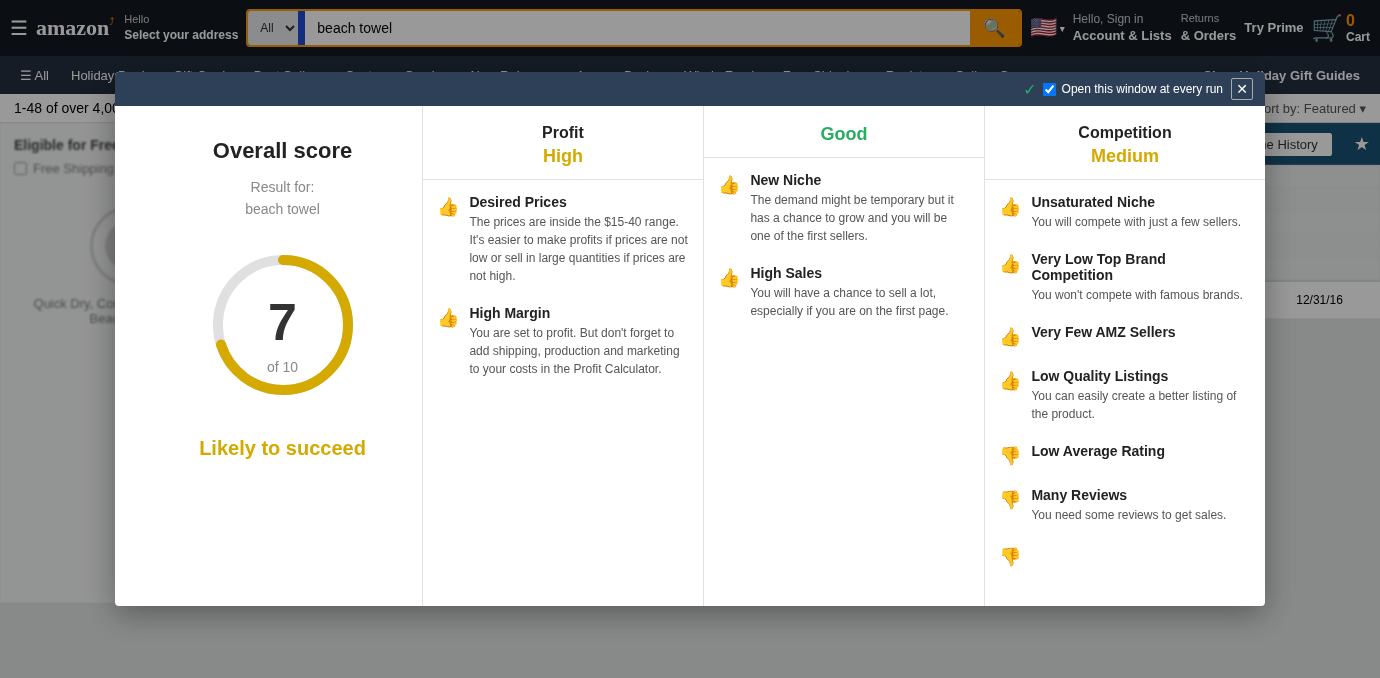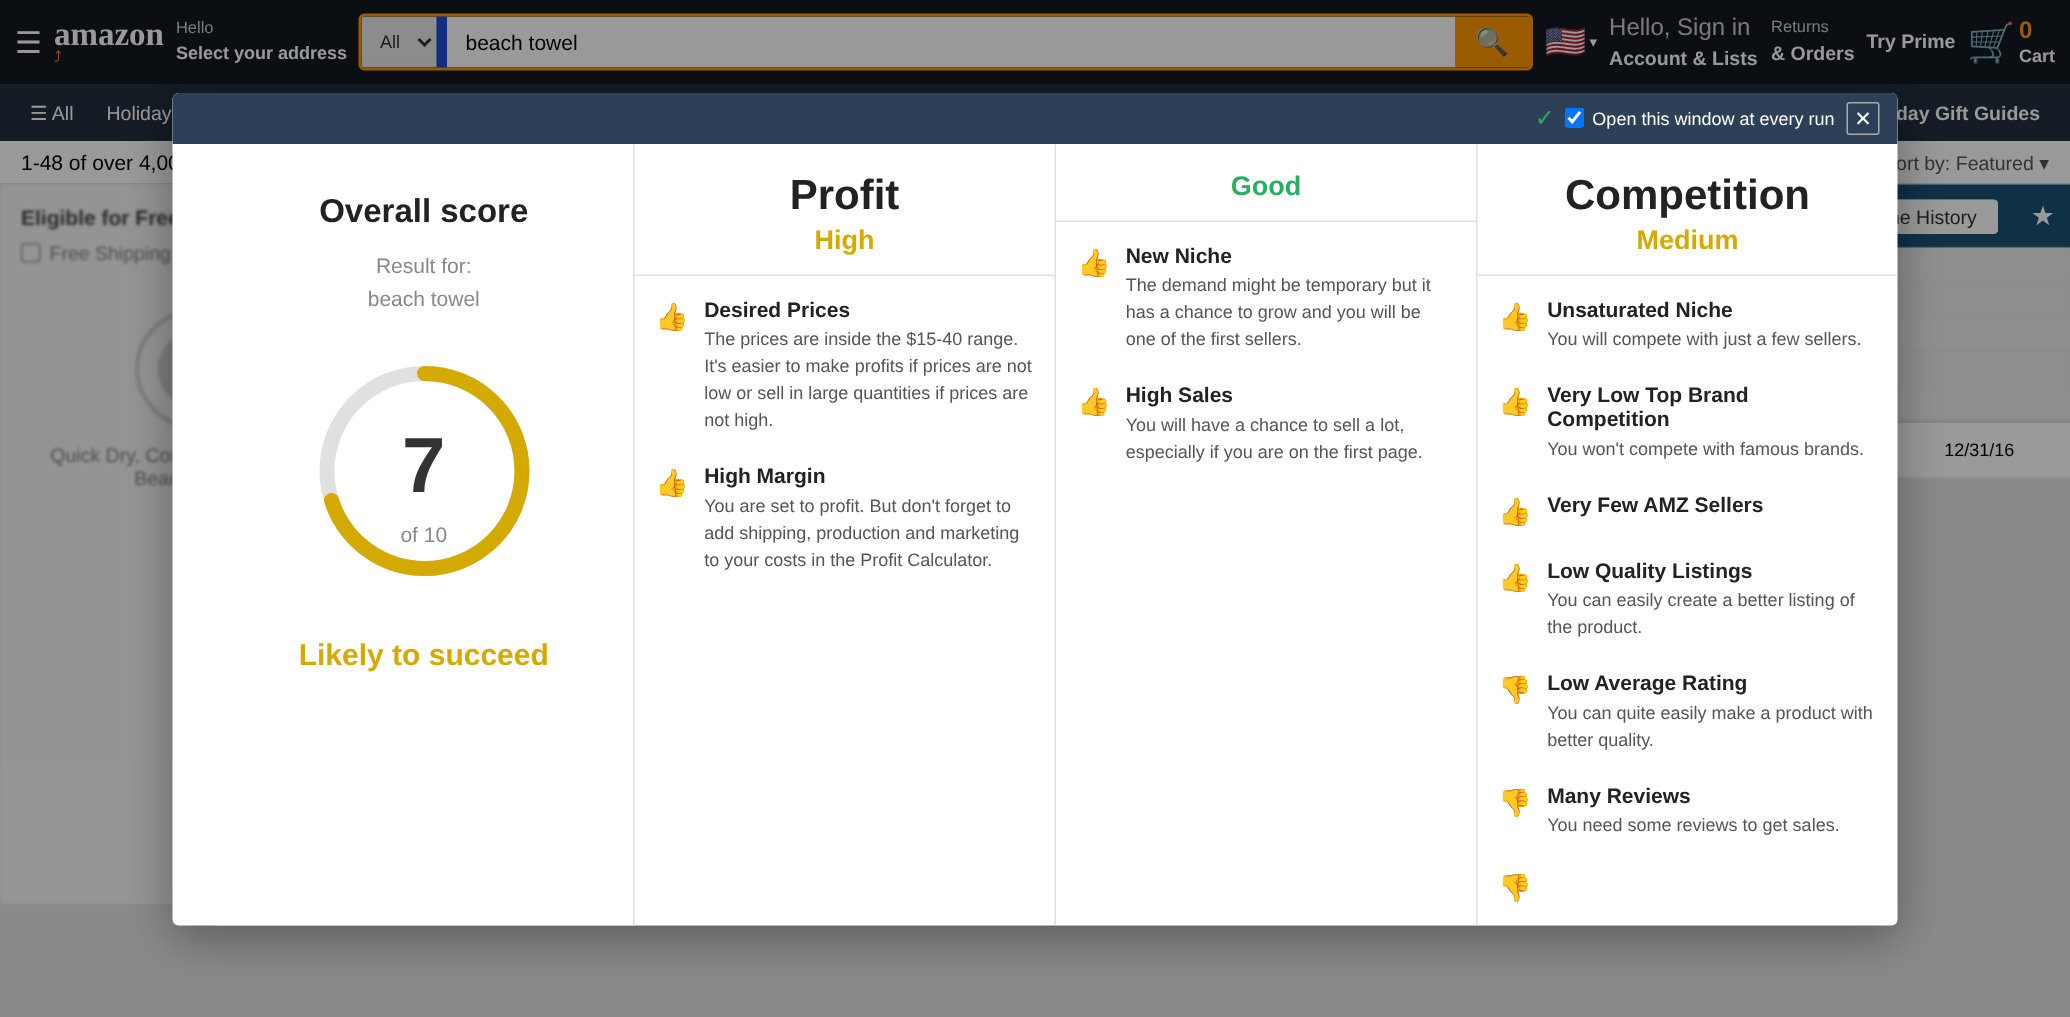--- a/index.html
+++ b/index.html
@@ -316,7 +316,7 @@
 
 <div class="amazon-header">
   <span class="hamburger">☰</span>
-  <div style="display:flex;flex-direction:column;line-height:1">
+  <div style="display:flex;flex-direction:row;line-height:1">
     <span style="font-size:22px;font-weight:900;color:white;font-family:Georgia,serif;">amazon</span>
     <span style="color:#FF9900;font-size:10px;letter-spacing:2px;">⤴</span>
   </div>

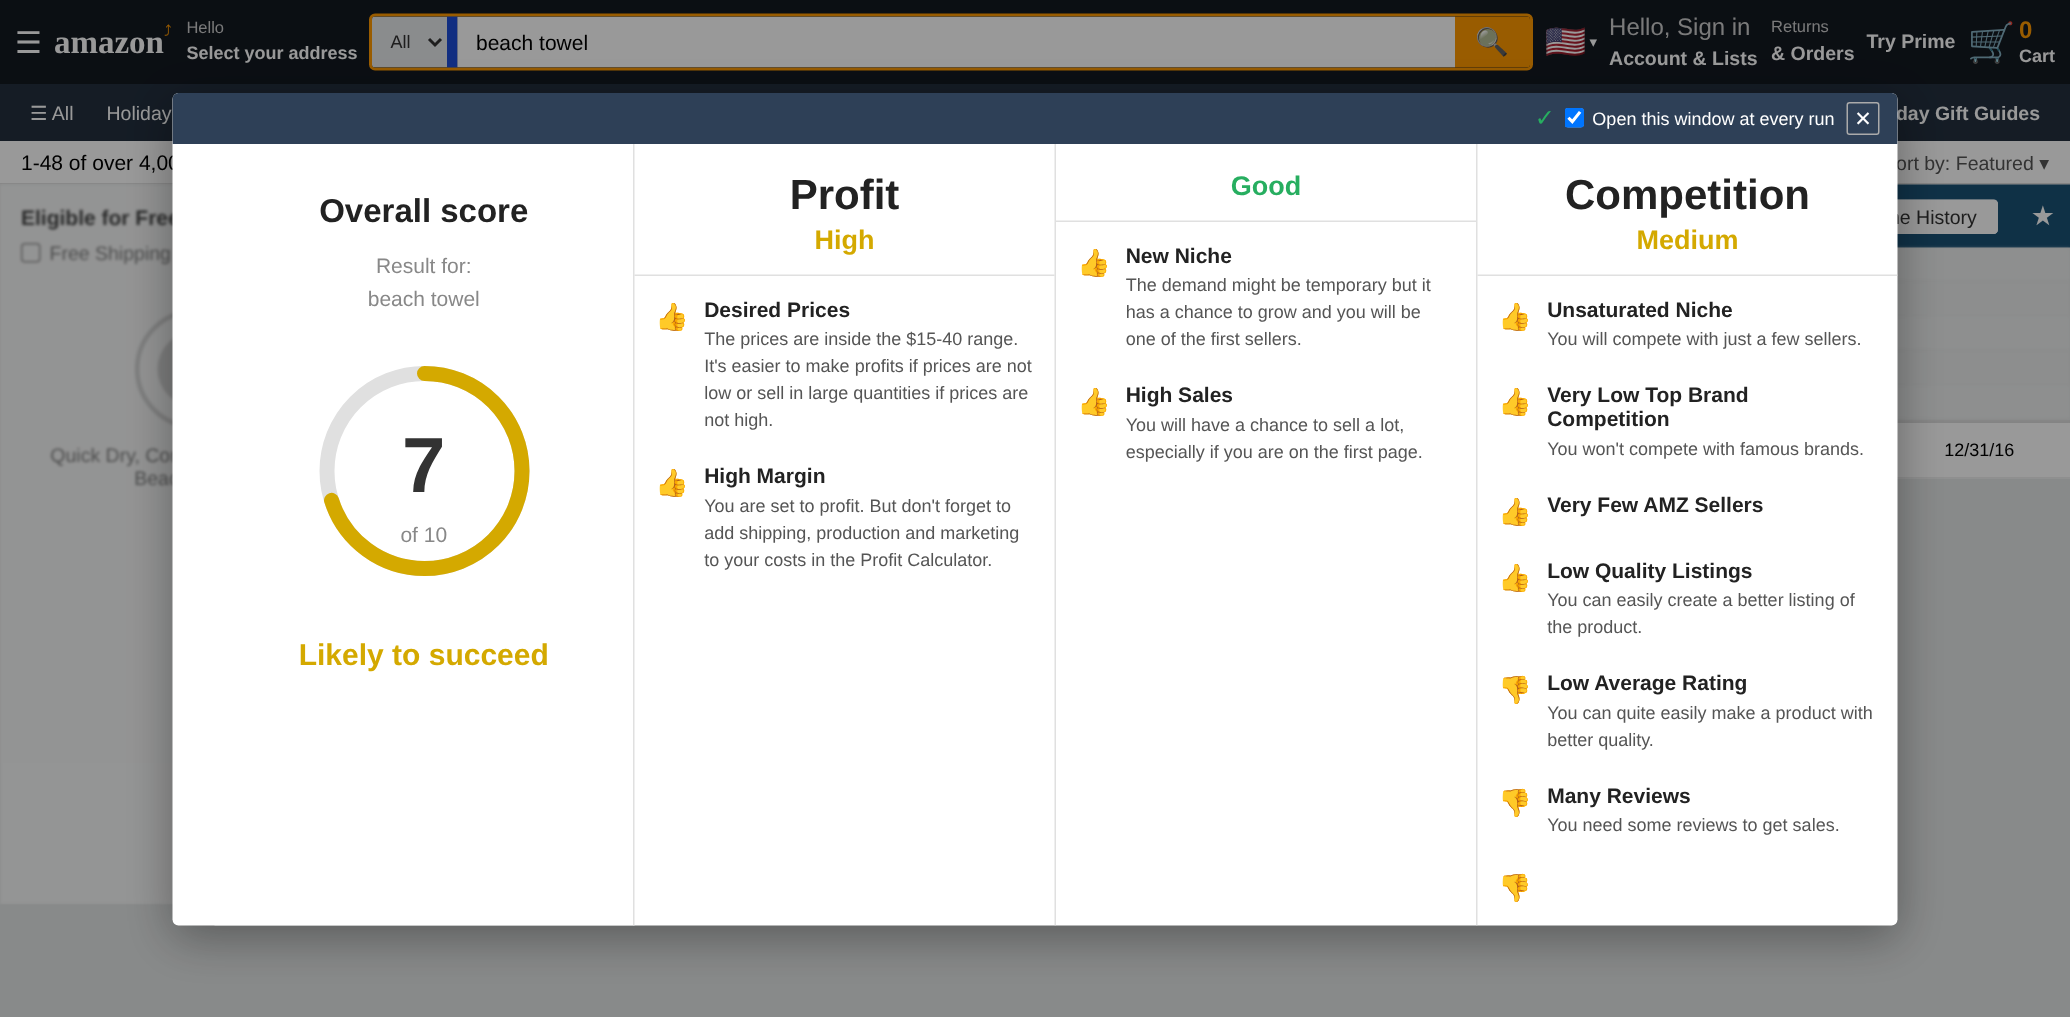--- a/index.html
+++ b/index.html
@@ -336,7 +336,7 @@
     <span class="flag-arrow">▾</span>
   </div>
   <div class="account-box">
-    <div style="font-size:16px;color:#ccc;">Hello, Sign in</div>
+    <div style="font-size:12px;color:#ccc;">Hello, Sign in</div>
     <div style="font-weight:bold;font-size:13px;">Account &amp; Lists</div>
   </div>
   <div class="returns-box">

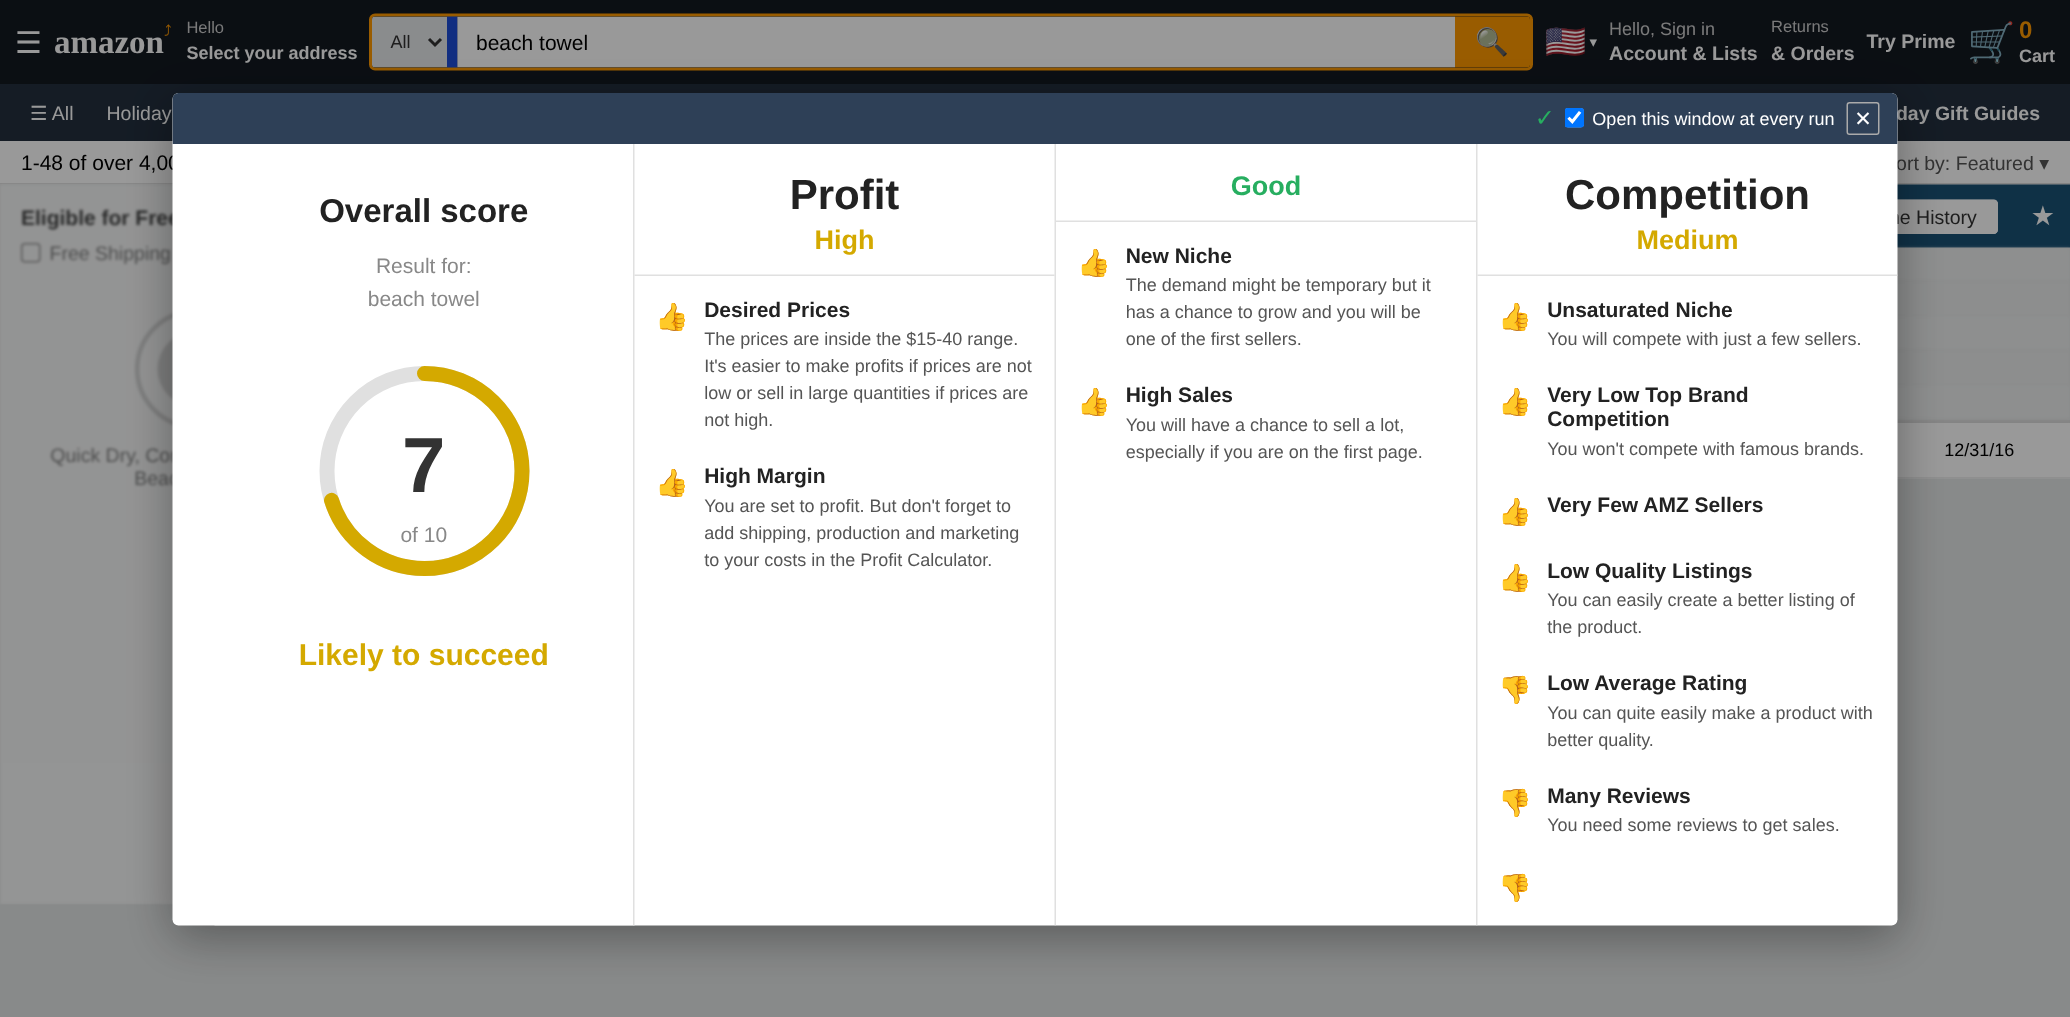--- a/index.html
+++ b/index.html
@@ -281,7 +281,7 @@
       border-bottom: 1px solid #e0e0e0;
     }
     .col-header .col-title {
-      font-size: 28px;
+      font-size: 16px;
       font-weight: bold;
       color: #222;
       margin-bottom: 4px;

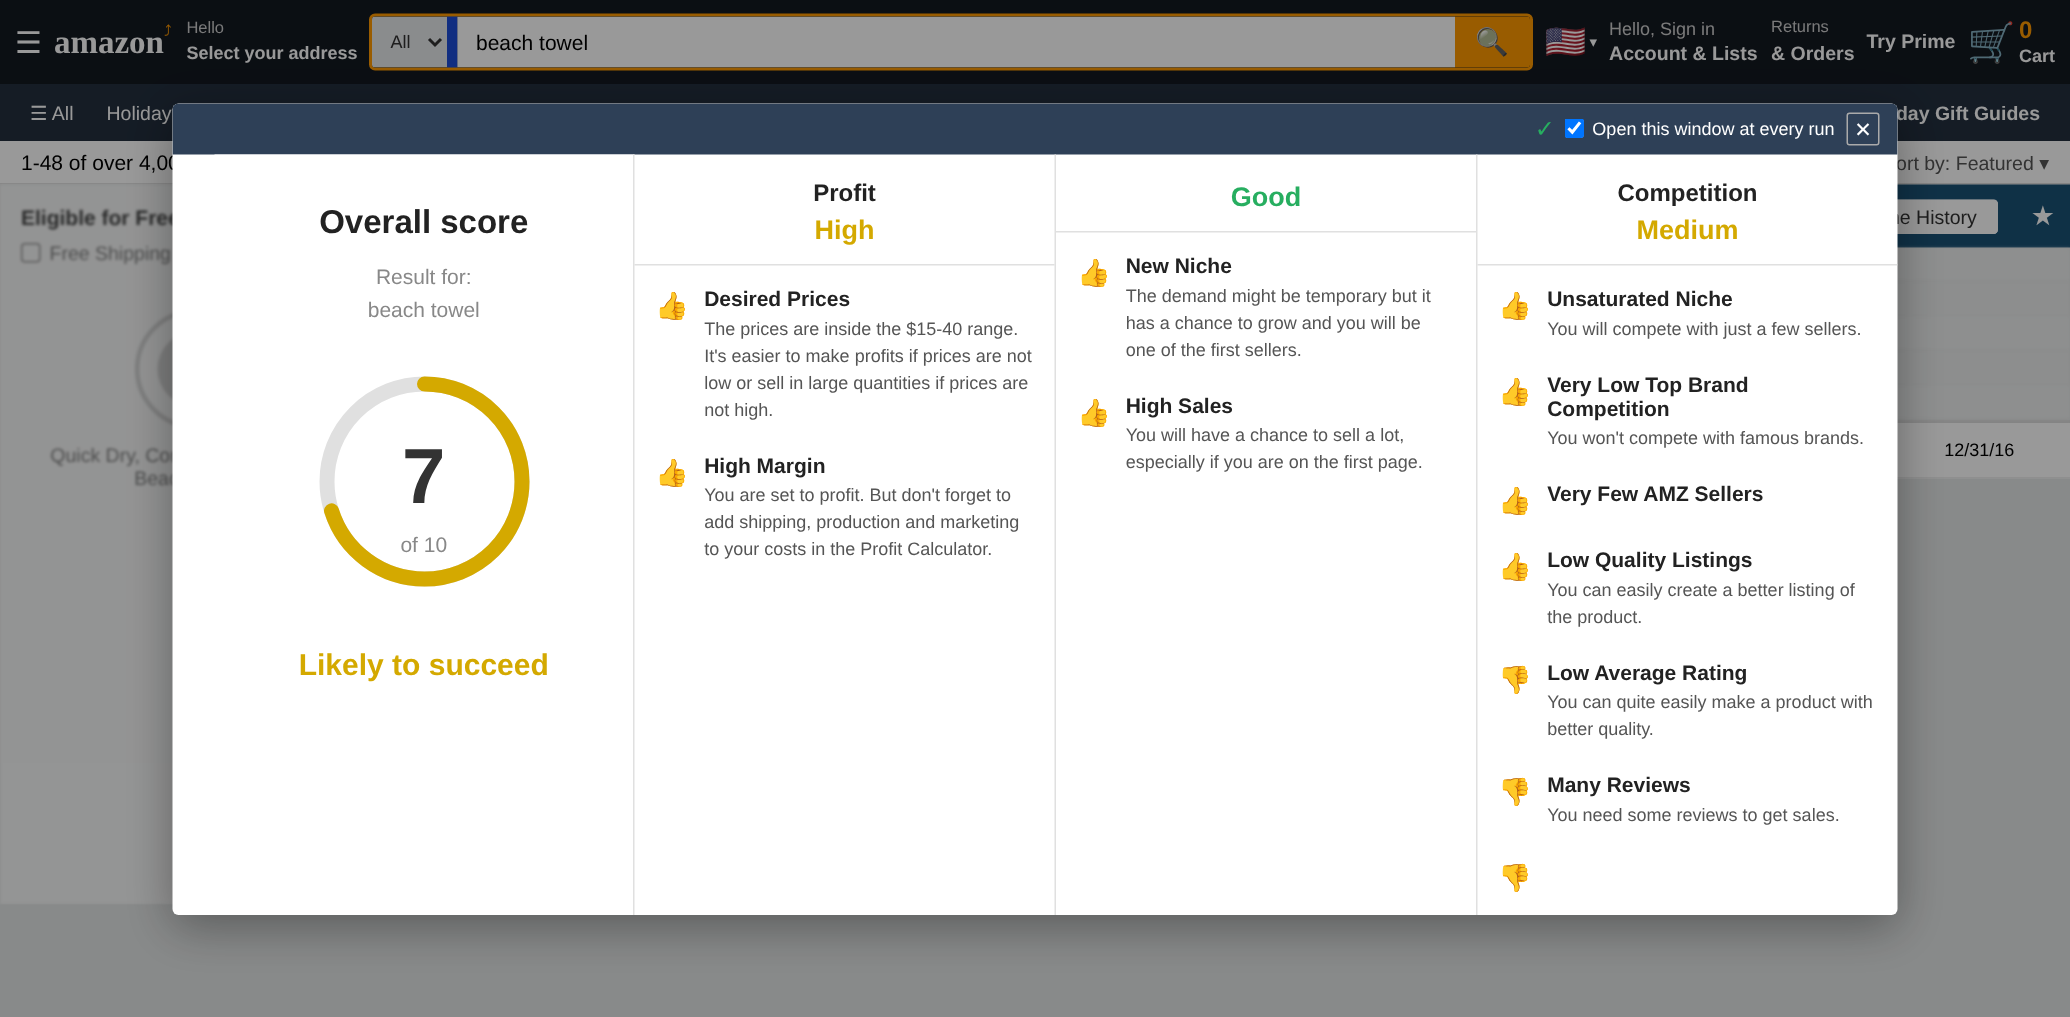--- a/index.html
+++ b/index.html
@@ -593,7 +593,6 @@
               <span class="thumb-mid">👎</span>
               <div>
                 <div class="item-title">Low Average Rating</div>
-                <div class="item-desc">You can quite easily make a product with better quality.</div>
               </div>
             </div>
             <div class="col-item">

